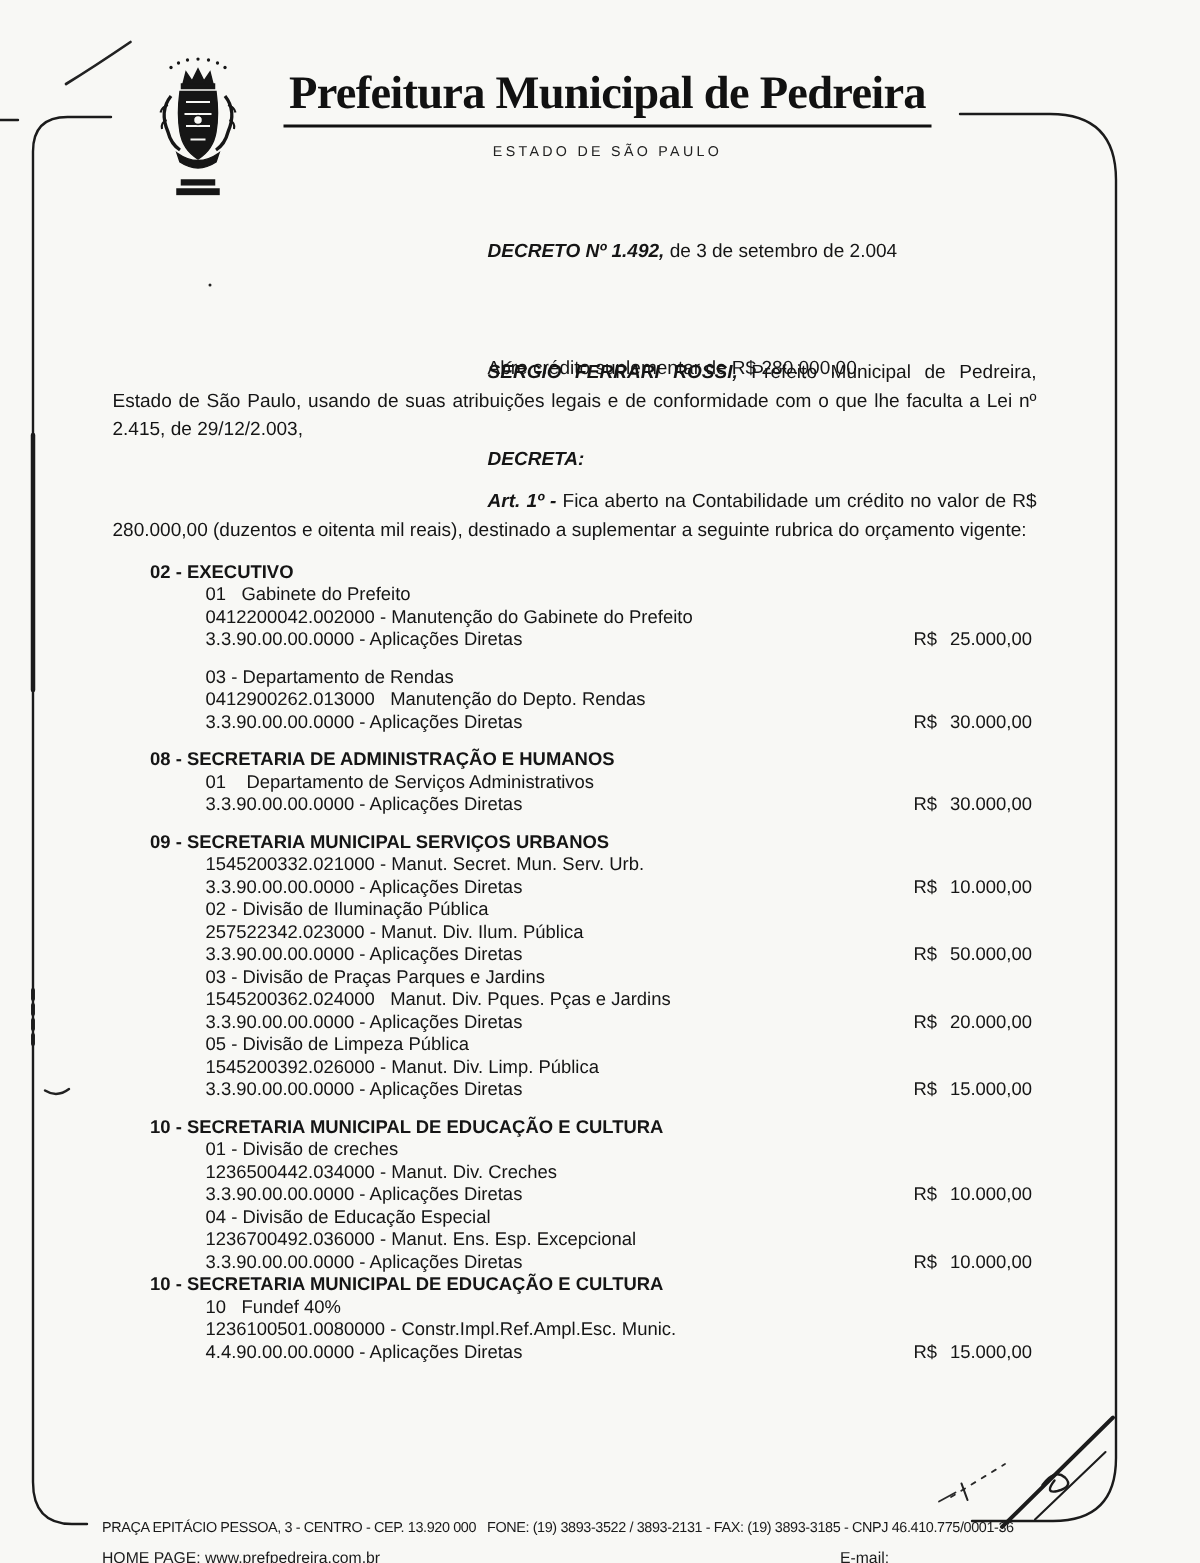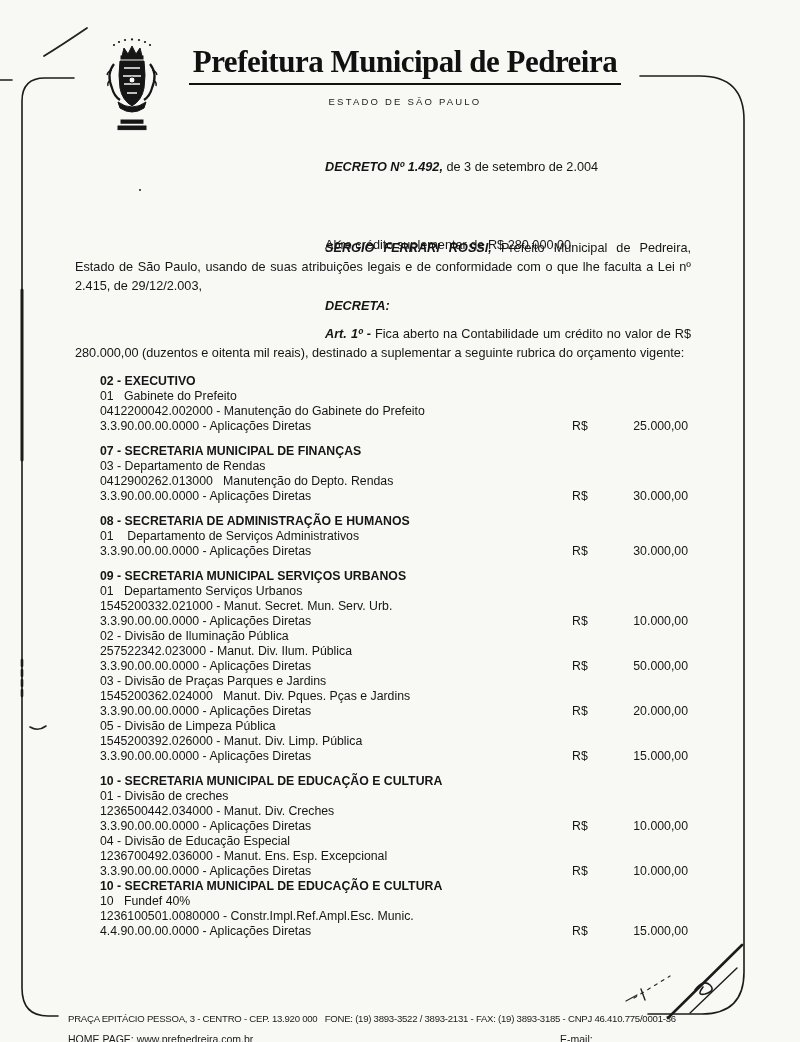--- a/index.html
+++ b/index.html
@@ -42,7 +42,7 @@
   .sec{margin-bottom:10px;}
   .sec.flush{margin-top:-10px;}
   .sect{font-weight:bold;line-height:15px;white-space:pre-wrap;}
-  .brow{position:relative;line-height:15px;}
+  .brow{position:relative;line-height:15px;margin-left:37px;}
   .bt{white-space:pre-wrap;}
   .cur{position:absolute;left:472px;top:0;}
   .amt{position:absolute;right:2px;top:0;}

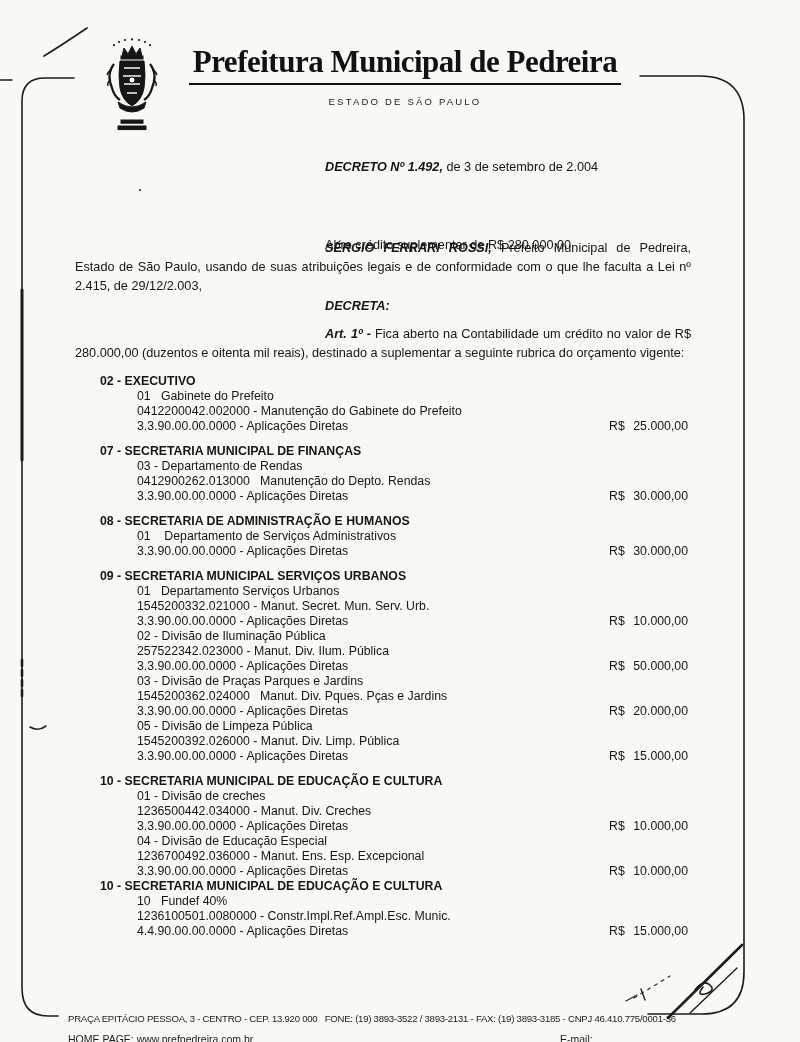--- a/index.html
+++ b/index.html
@@ -128,7 +128,6 @@
     </div>
 
     <div class="sec">
-      <div class="sect">07 - SECRETARIA MUNICIPAL DE FINANÇAS</div>
       <div class="brow"><span class="bt">03 - Departamento de Rendas</span></div>
       <div class="brow"><span class="bt">0412900262.013000   Manutenção do Depto. Rendas</span></div>
       <div class="brow">

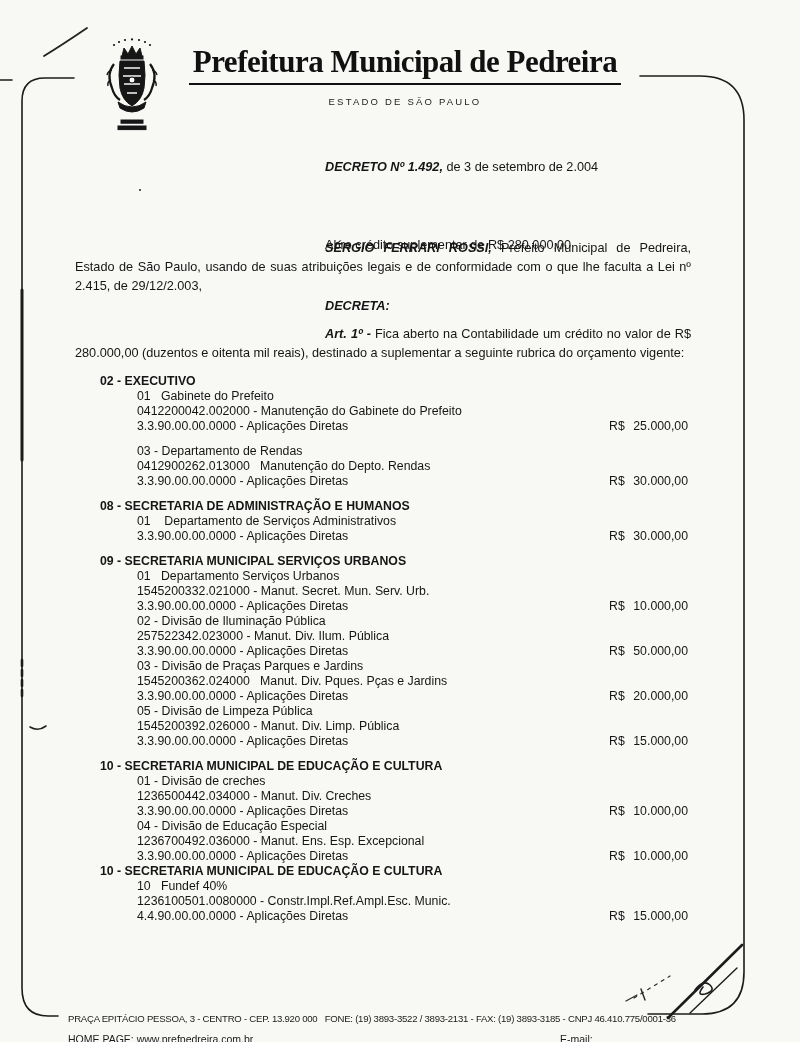--- a/index.html
+++ b/index.html
@@ -149,7 +149,6 @@
 
     <div class="sec">
       <div class="sect">09 - SECRETARIA MUNICIPAL SERVIÇOS URBANOS</div>
-      <div class="brow"><span class="bt">01   Departamento Serviços Urbanos</span></div>
       <div class="brow"><span class="bt">1545200332.021000 - Manut. Secret. Mun. Serv. Urb.</span></div>
       <div class="brow">
         <span class="bt">3.3.90.00.00.0000 - Aplicações Diretas</span>

